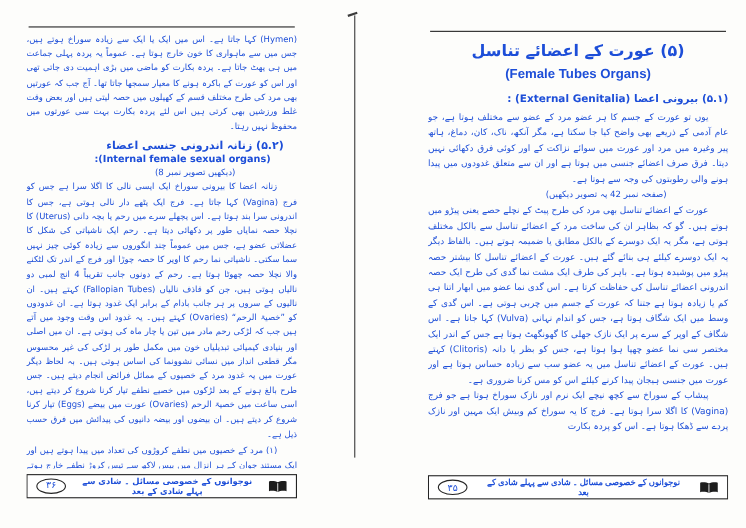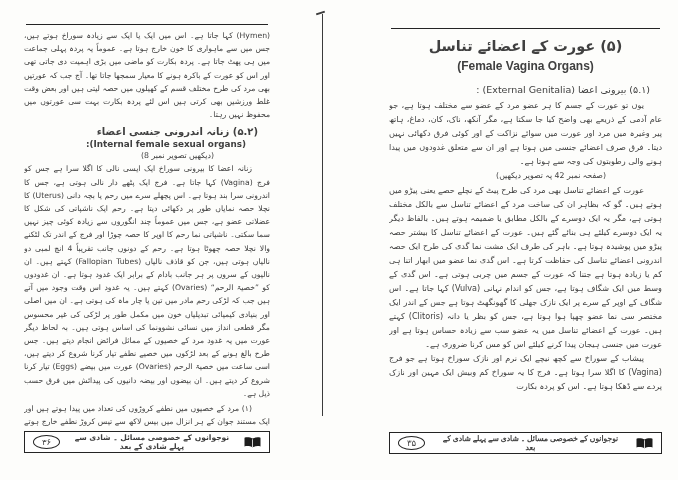--- a/index.html
+++ b/index.html
@@ -8,7 +8,7 @@
   .spread {
     position:relative; width:678px; height:480px;
     font-family:"DejaVu Sans","Liberation Sans",sans-serif;
-    color:#404040; background:#fdfdfb;
+    color:#1d4ed8; background:#fdfdfb;
   }
   .spine { position:absolute; left:322px; top:14px; width:1px; height:402px; background:#3b3b3b; }
   .spine-tick { position:absolute; left:316px; top:12px; width:9px; height:2px; background:#3b3b3b; transform:rotate(-18deg); }

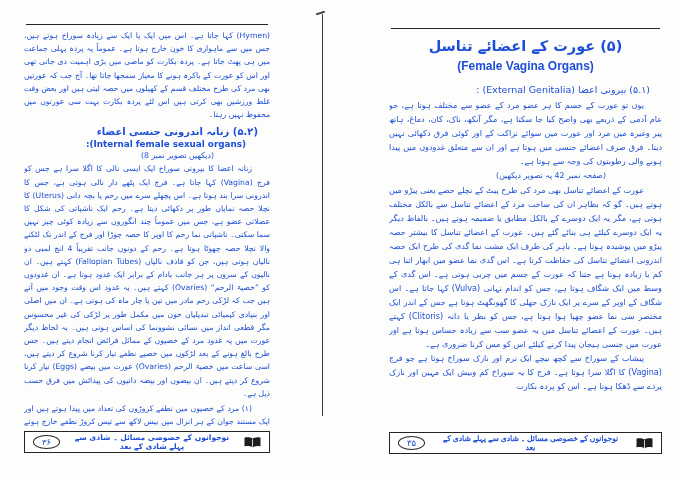--- a/index.html
+++ b/index.html
@@ -88,7 +88,7 @@
     <div class="text-area">
       <div class="rule"></div>
       <h1 class="ch-head">(۵) عورت کے اعضائے تناسل</h1>
-      <h2 class="ch-head-en">(Female Vagina Organs)</h2>
+      <h2 class="ch-head-en">(Female Tubes Organs)</h2>
       <h3 class="sub-head">(۵.۱) بیرونی اعضا (External Genitalia) :</h3>
       <p class="urdu body indent">یوں تو عورت کے جسم کا ہر عضو مرد کے عضو سے مختلف ہوتا ہے، جو عام آدمی کے ذریعے بھی واضح کیا جا سکتا ہے، مگر آنکھ، ناک، کان، دماغ، ہاتھ پیر وغیرہ میں مرد اور عورت میں سوائے نزاکت کے اور کوئی فرق دکھائی نہیں دیتا۔ فرق صرف اعضائے جنسی میں ہوتا ہے اور ان سے متعلق غدودوں میں پیدا ہونے والی رطوبتوں کی وجہ سے ہوتا ہے۔</p>
       <div class="fig-ref">(صفحہ نمبر 42 پہ تصویر دیکھیں)</div>

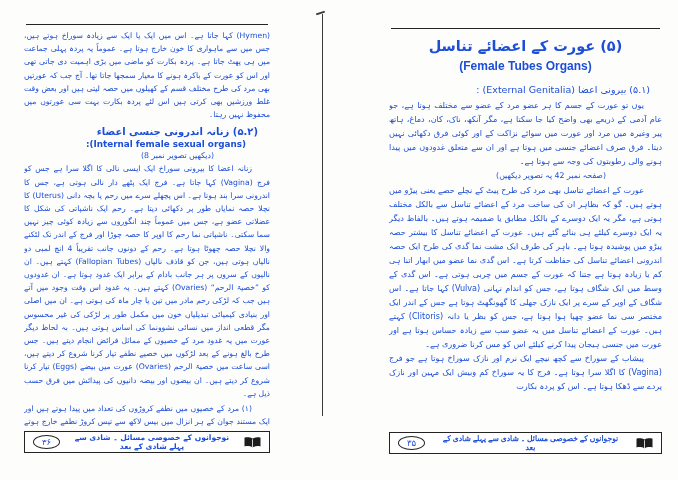--- a/index.html
+++ b/index.html
@@ -35,7 +35,7 @@
   .ch-head { direction:rtl; text-align:center; font-weight:bold; font-size:14.5px; margin-top:9px; }
   .ch-head-en { text-align:center; font-weight:bold; font-size:12px; margin-top:5px;
                 font-family:"Liberation Sans","DejaVu Sans",sans-serif; }
-  .sub-head { direction:rtl; font-weight:normal; font-size:9.5px; width:fit-content; margin:11px 12px 3px auto; }
+  .sub-head { direction:rtl; font-weight:bold; font-size:9.5px; width:fit-content; margin:11px 0 3px auto; }
   .page-right .fig-ref { margin:3px 56px 3px auto; }
 
   .footer {

